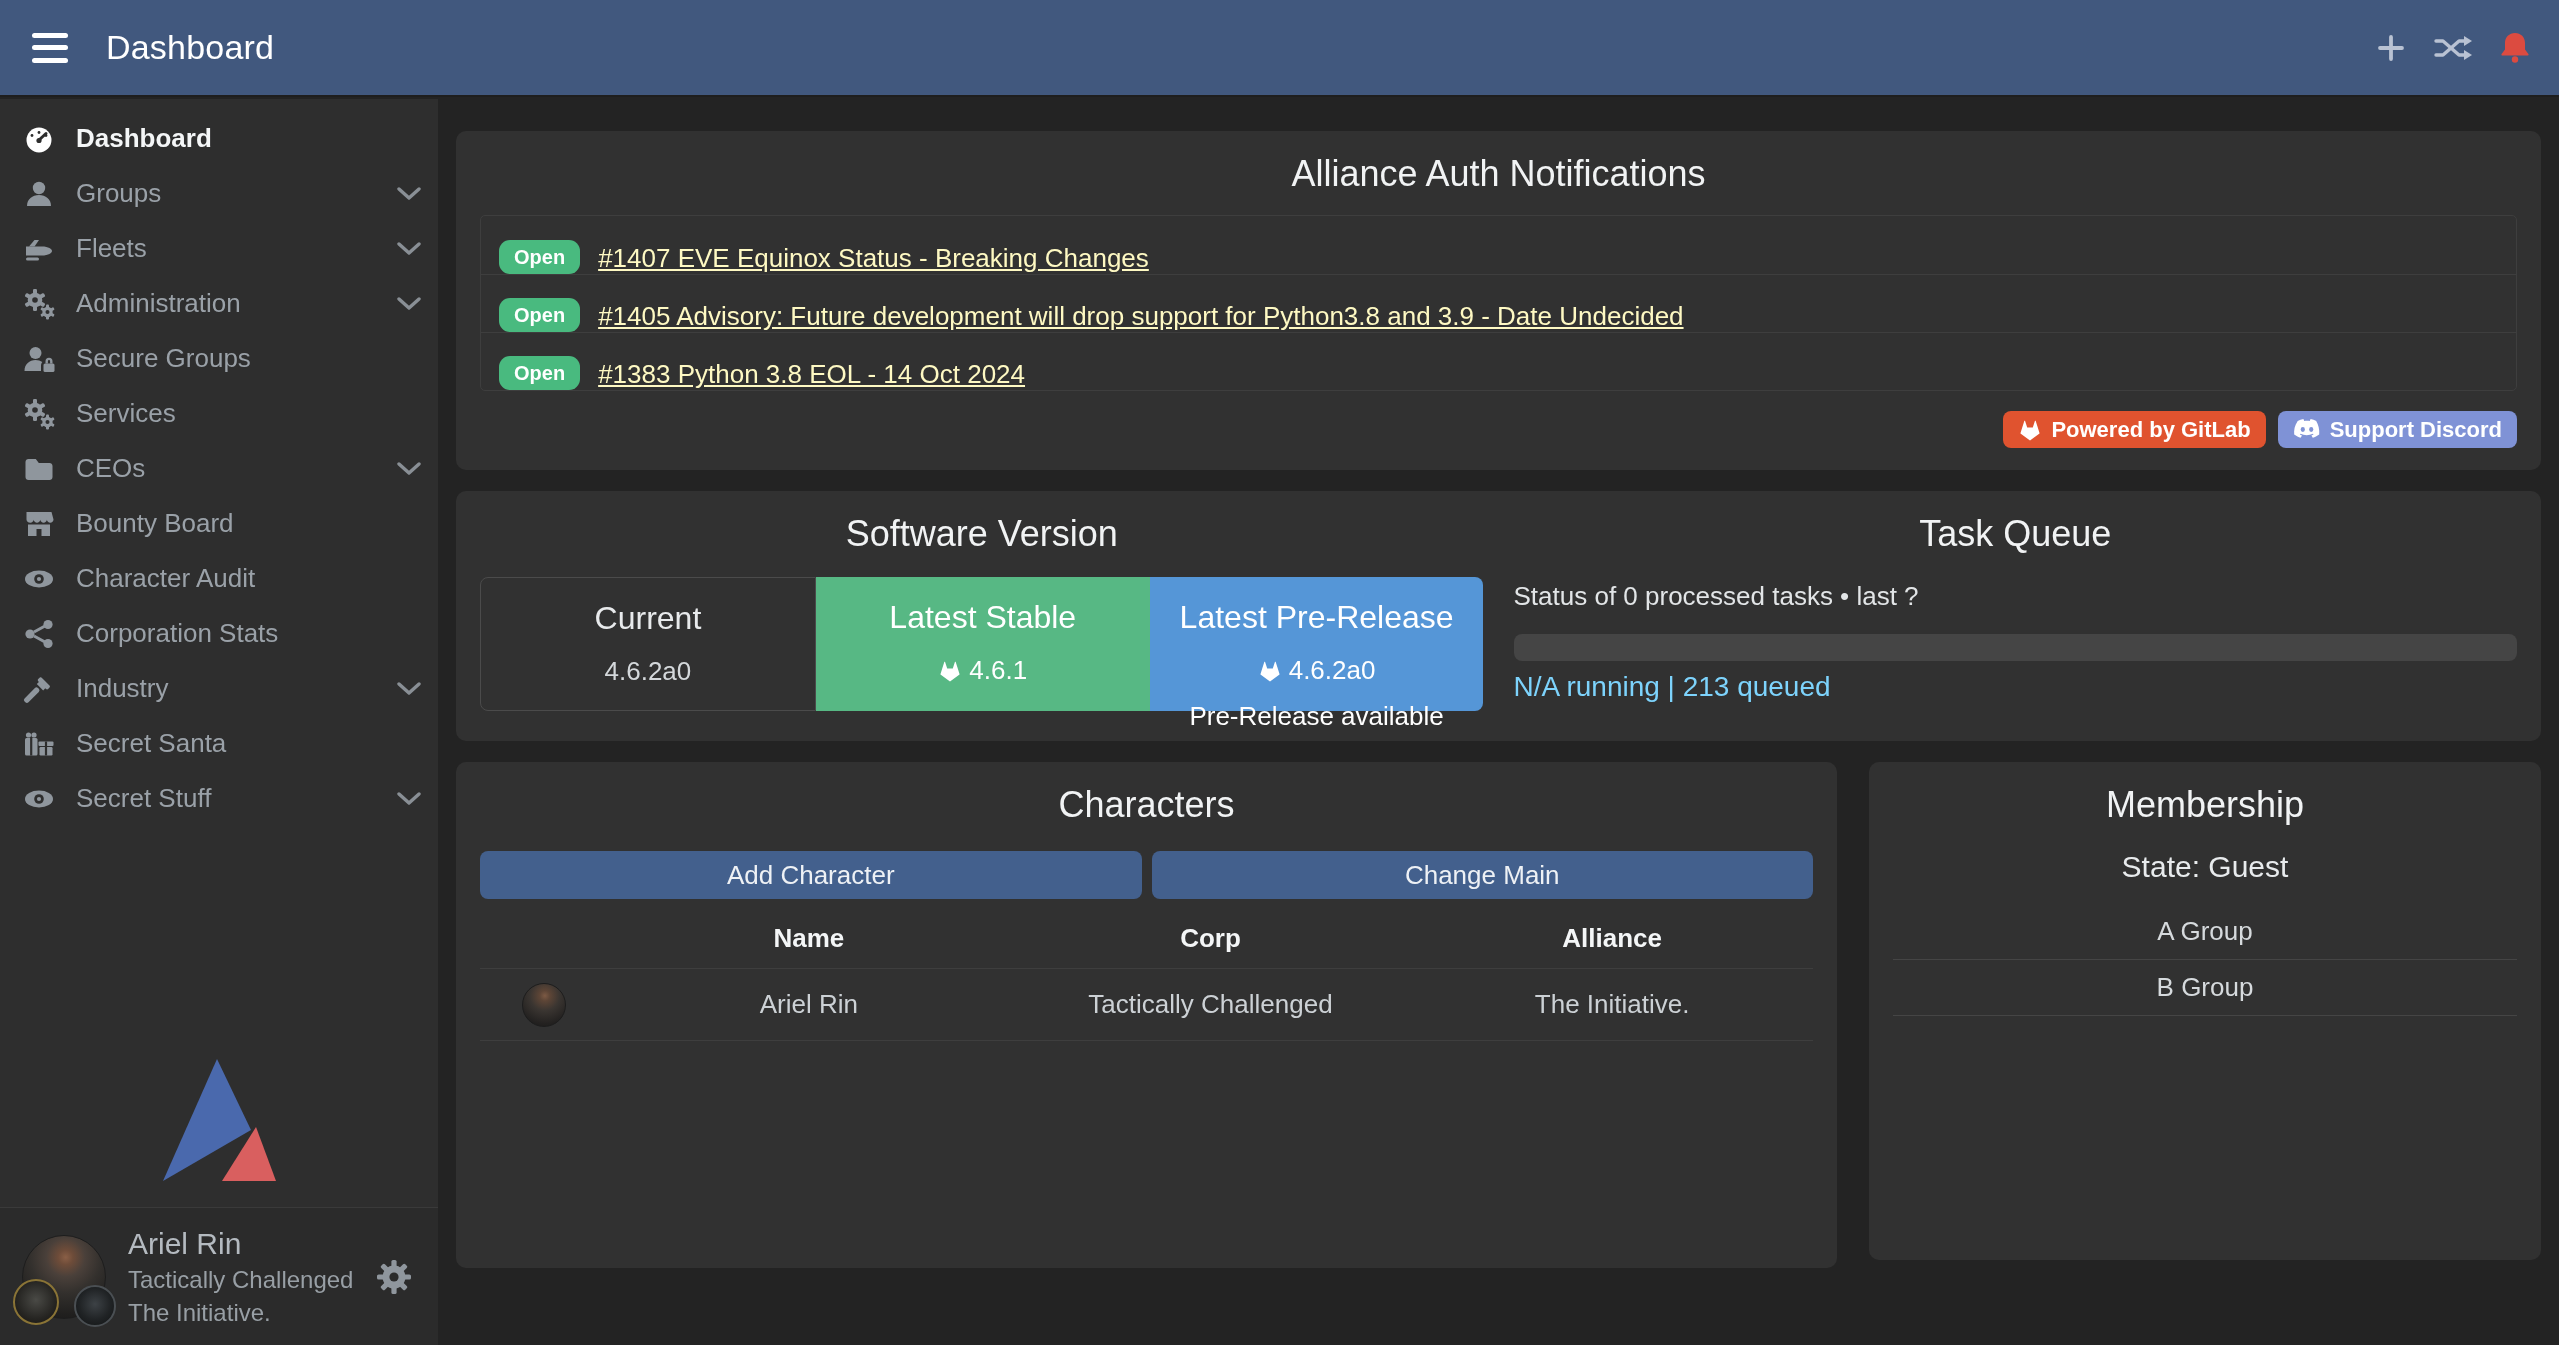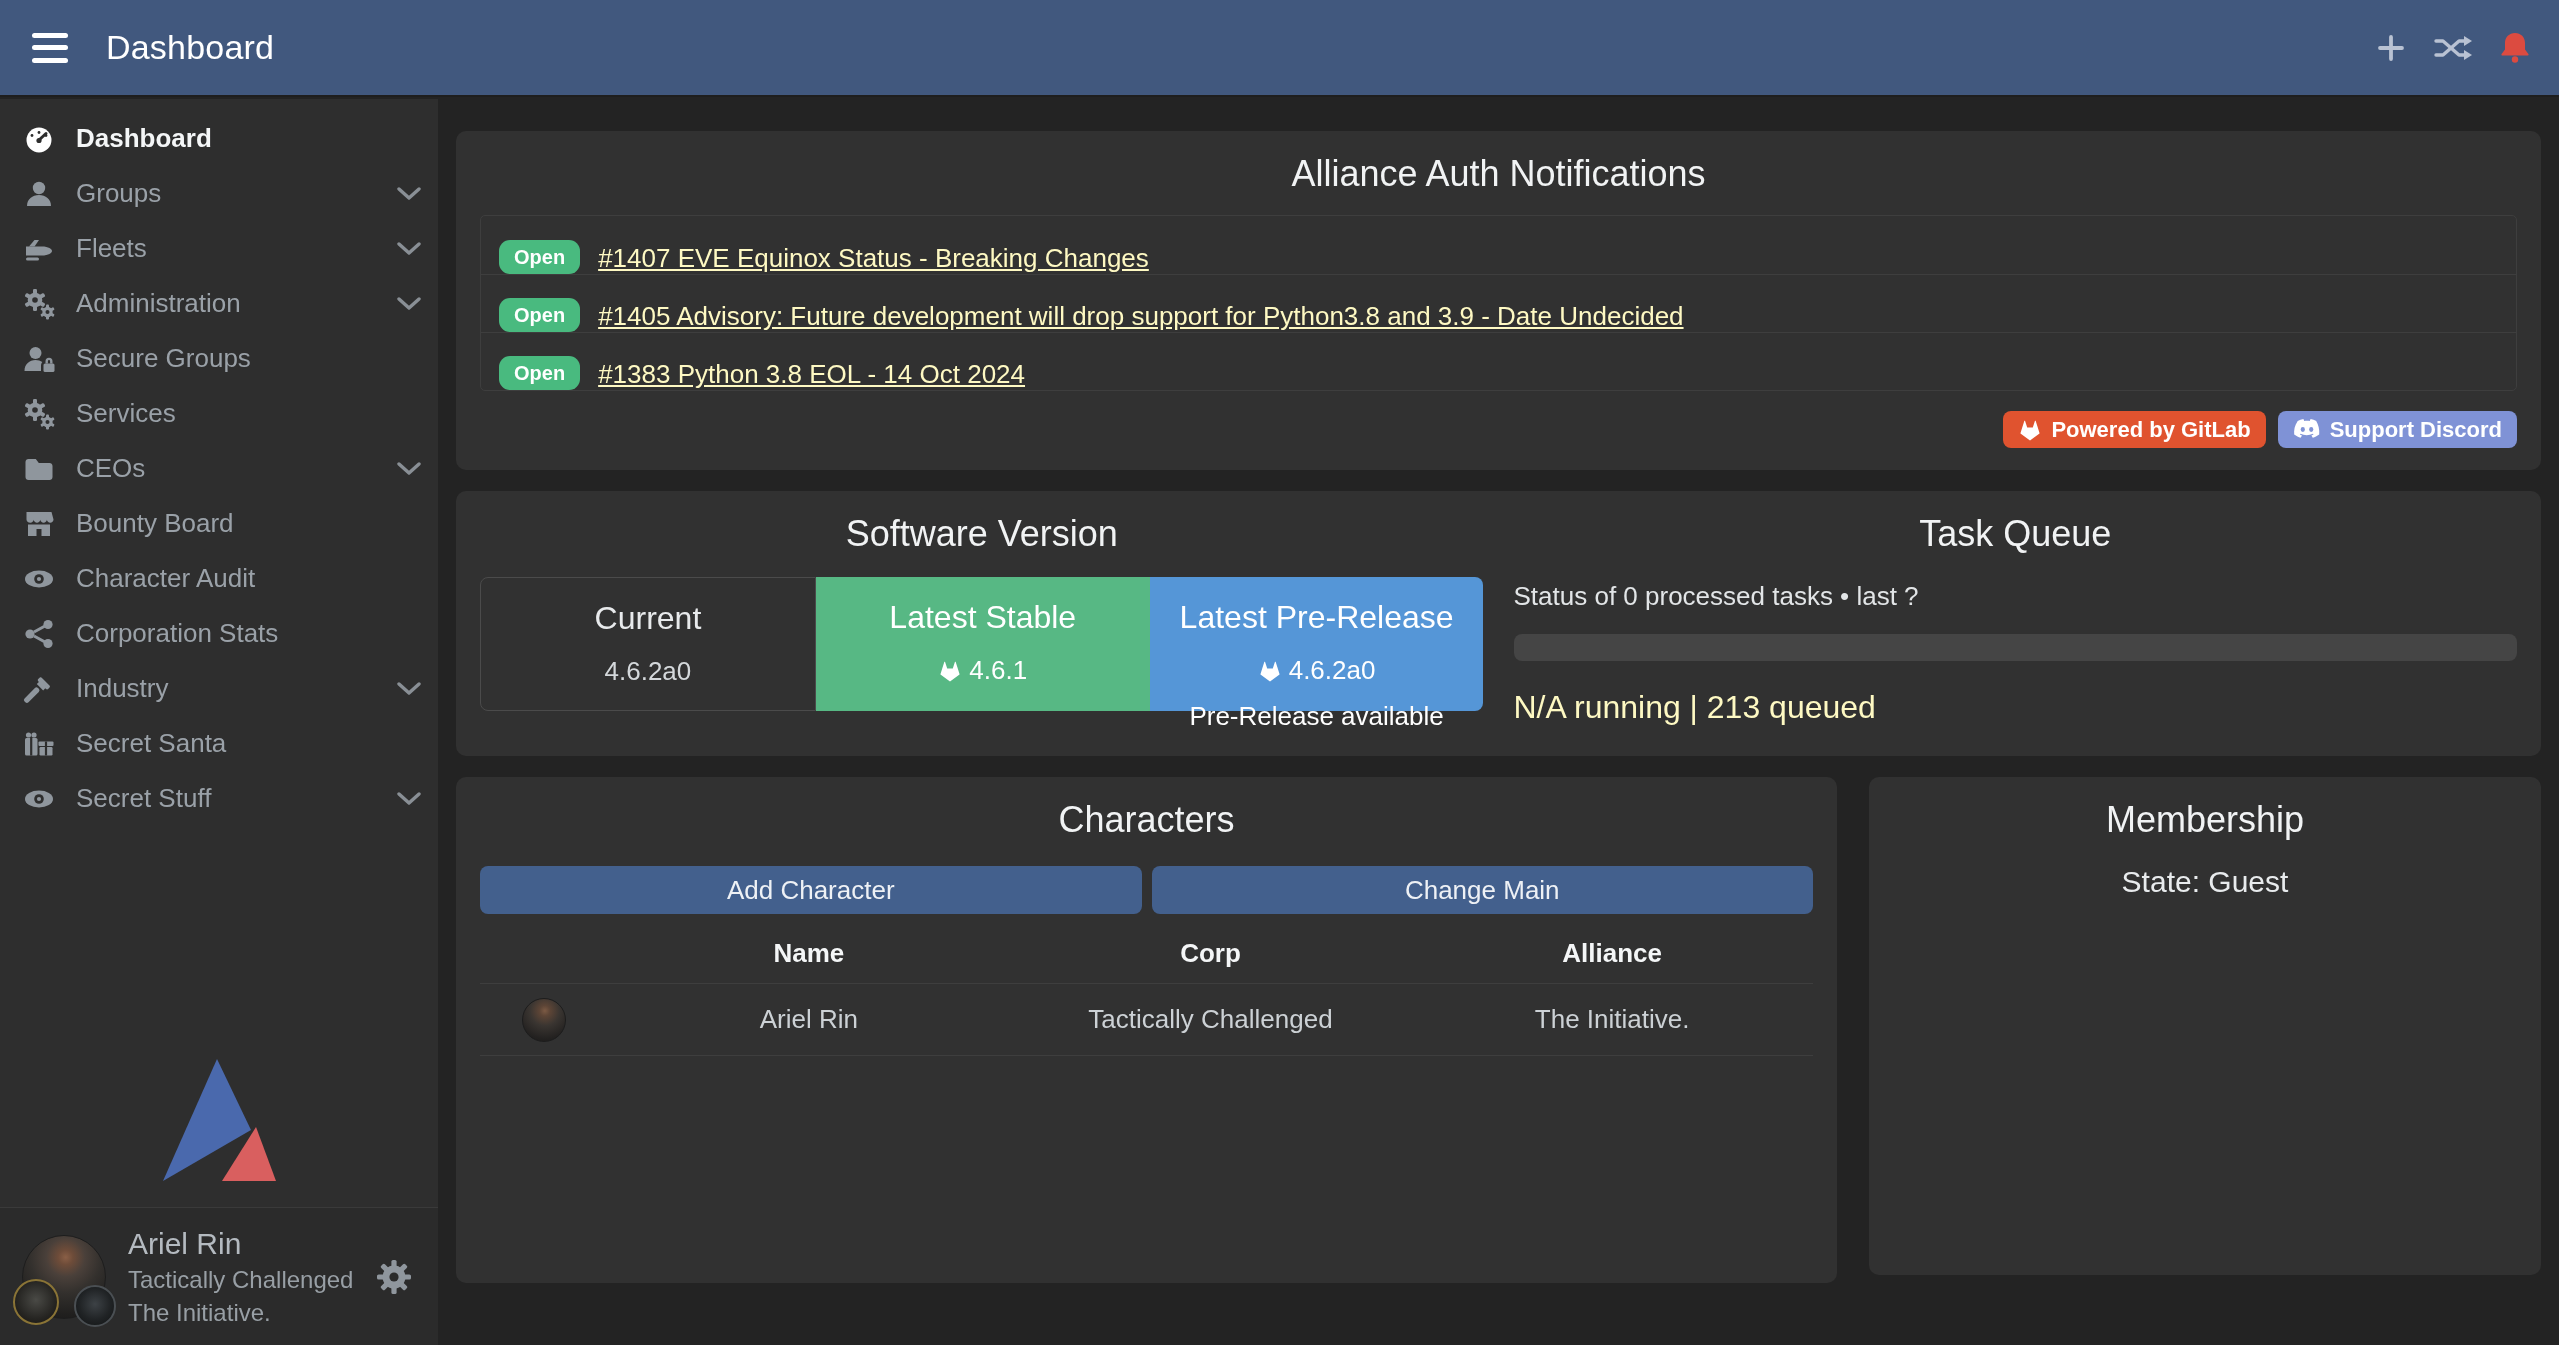--- a/index.html
+++ b/index.html
@@ -104,7 +104,7 @@
   .tq-status { margin-top:26px; font-size:26px; color:#e2e5e7; }
   .progress { margin-top:22px; height:27px; background:#454545; border-radius:8px; overflow:hidden; }
   .progress .fill { height:100%; width:0%; background:#5596d7; }
-  .tq-queue { margin-top:28px; font-size:32px; color:#fef9c3; }
+  .tq-queue { margin-top:10px; font-size:28px; color:#7dd3fc; }
 
   
   .row3 { display:flex; gap:32px; align-items:flex-start; }

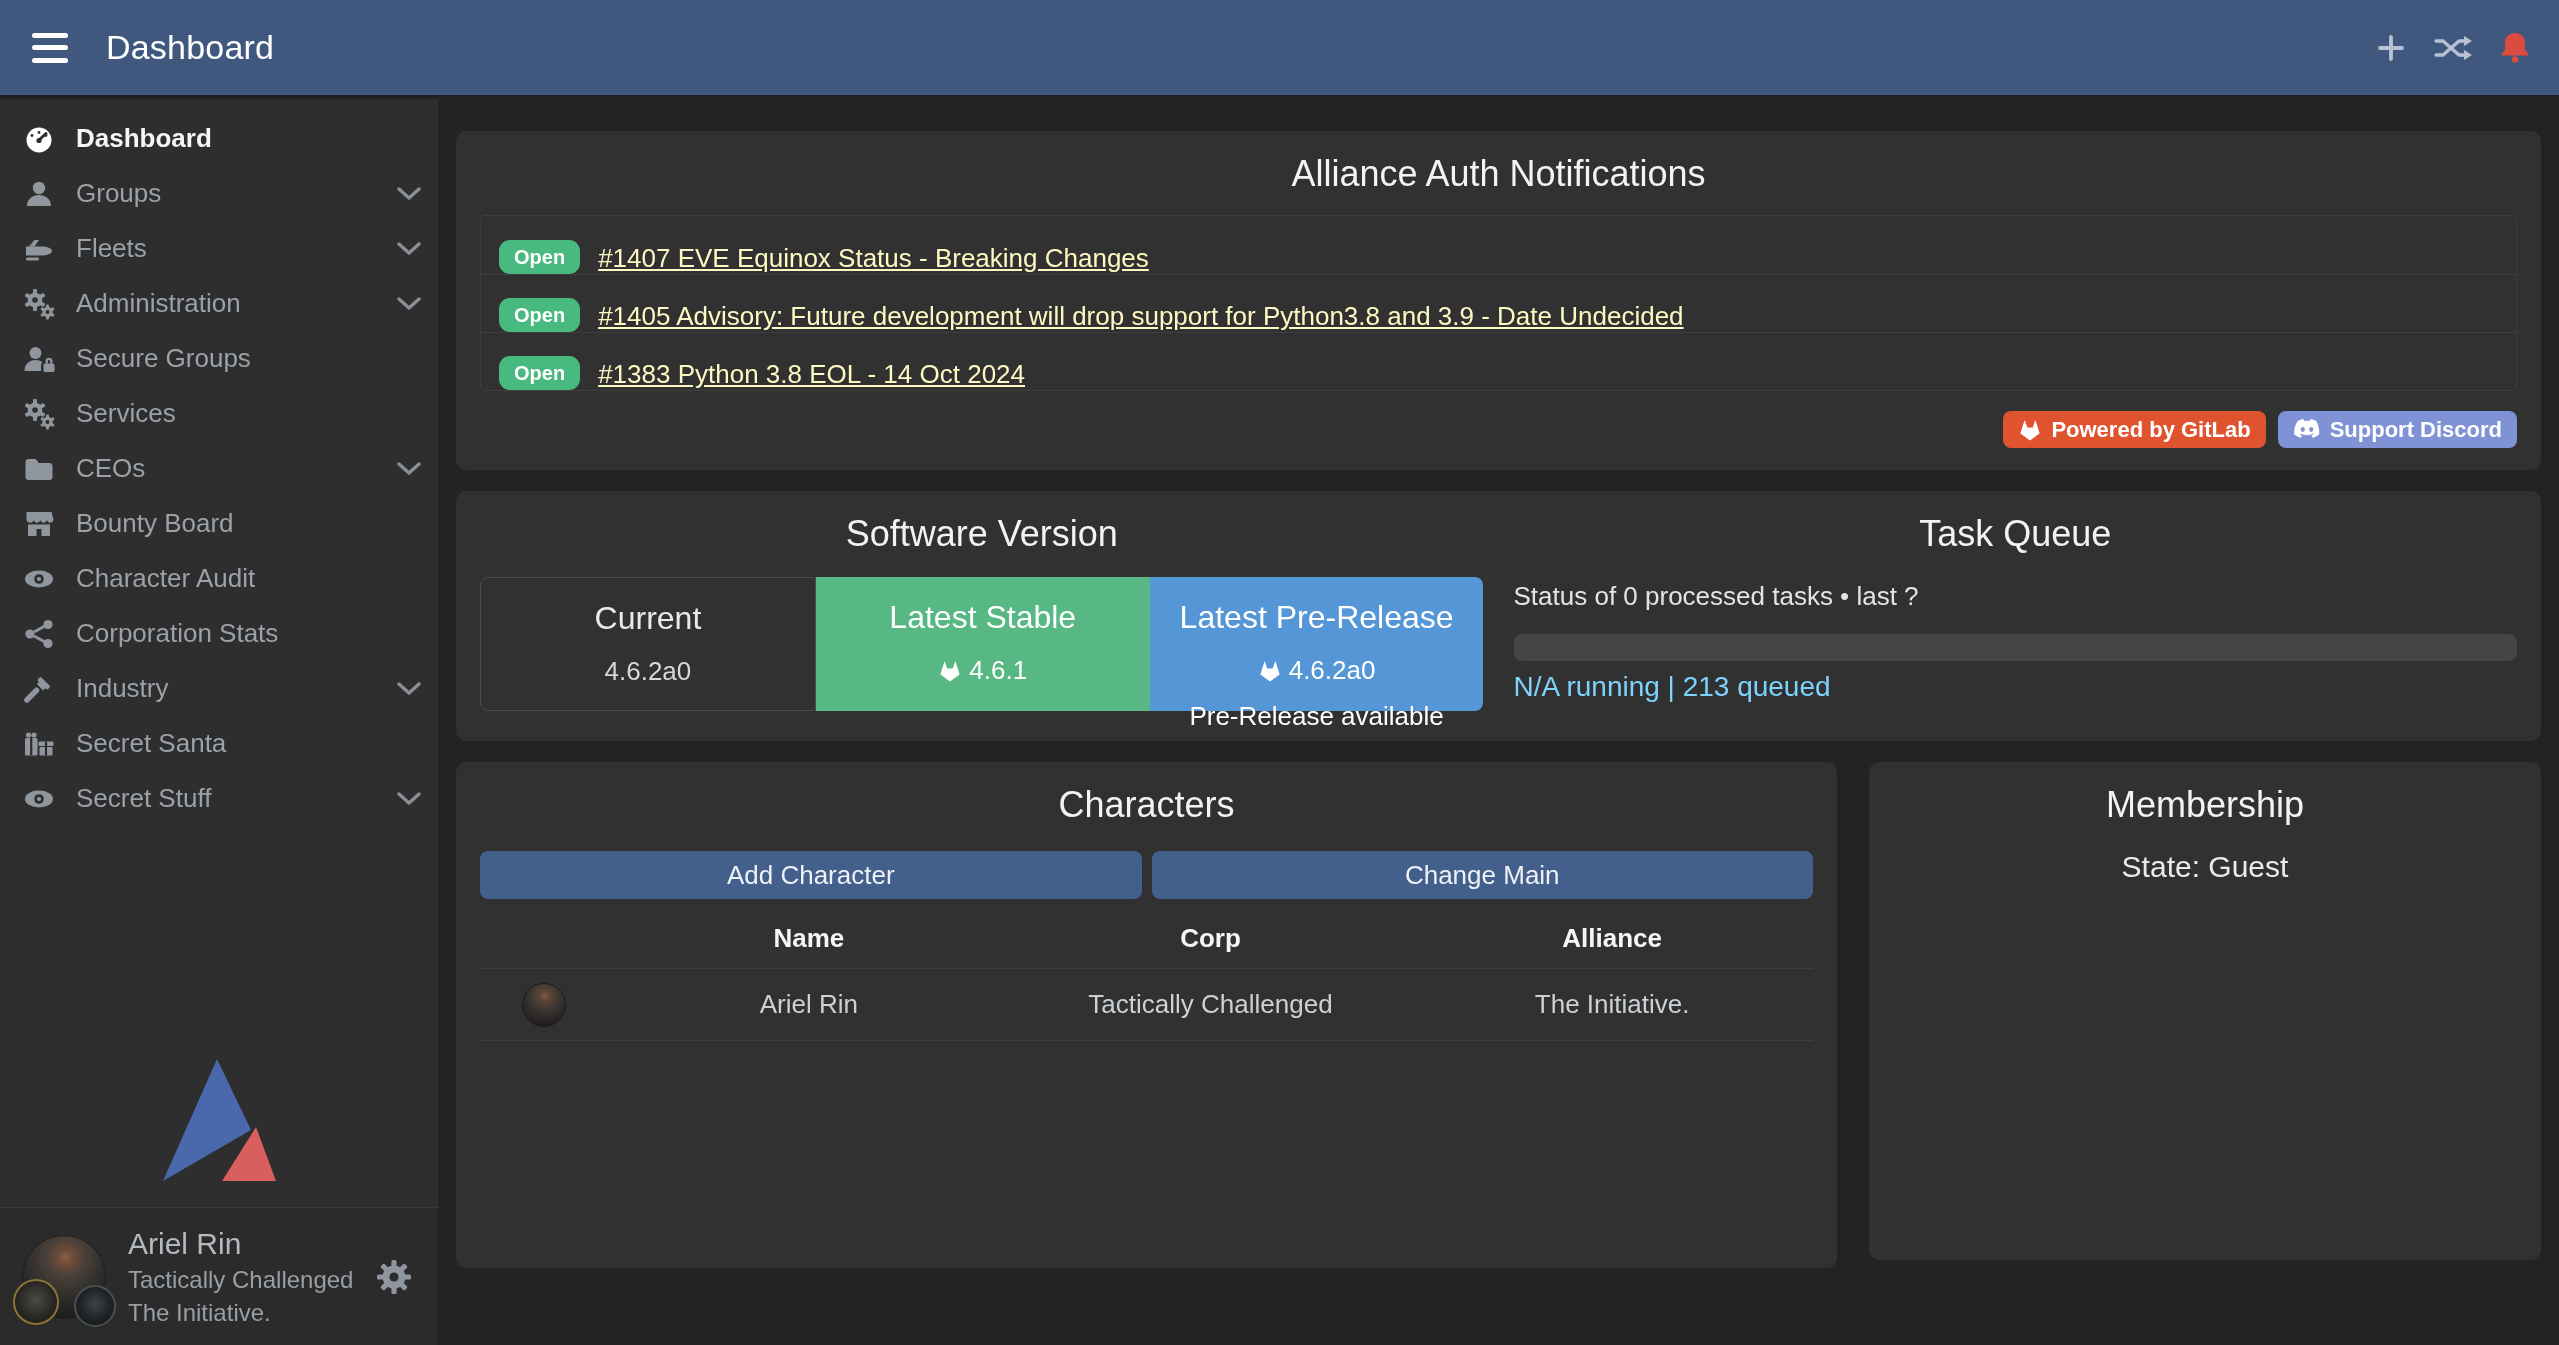--- a/index.html
+++ b/index.html
@@ -531,6 +531,10 @@
     <section class="panel membership">
       <h2>Membership</h2>
       <div class="mem-state">State: Guest</div>
+      <div class="mem-groups">
+        <div class="mem-group">A Group</div>
+        <div class="mem-group">B Group</div>
+      </div>
     </section>
   </div>
 

